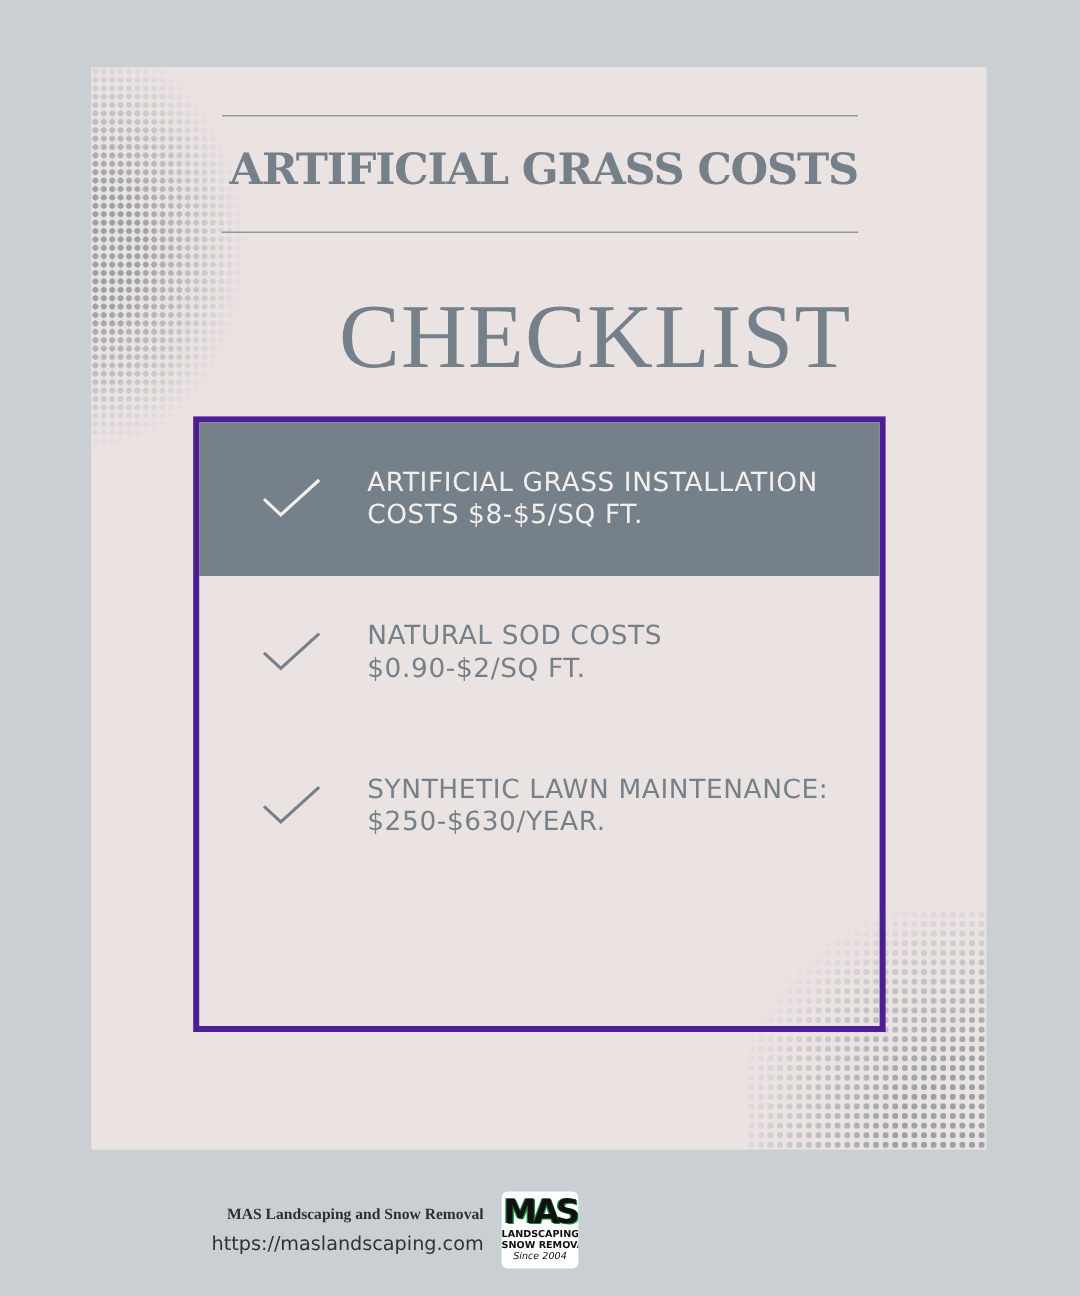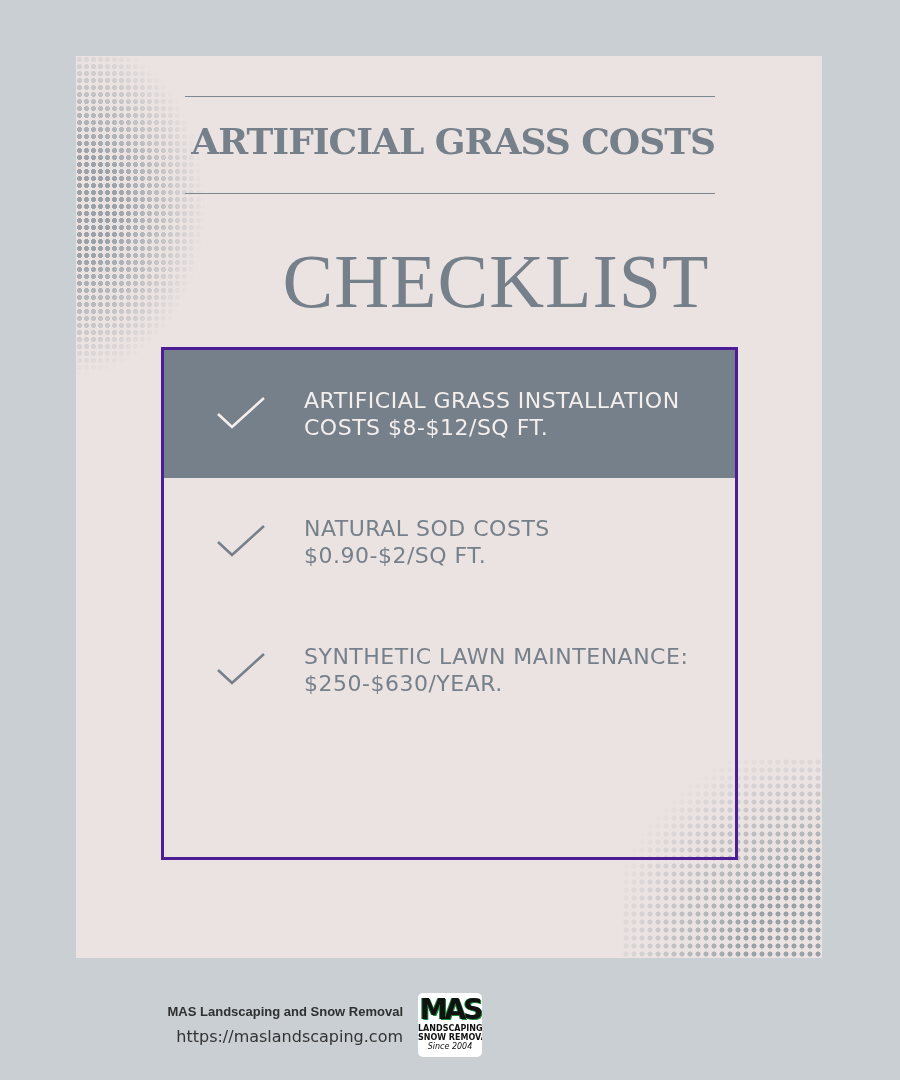--- a/index.html
+++ b/index.html
@@ -40,7 +40,7 @@
   }
   .list {
     position:absolute; left:85px; top:291px; width:577px; height:513px;
-    border:3px solid #4c1d95; box-sizing:border-box;
+    border:5px solid #4c1d95; box-sizing:border-box;
   }
   .item { position:relative; height:128px; display:flex; align-items:center; }
   .item.dark { background:#76808a; color:#f4eeed; }

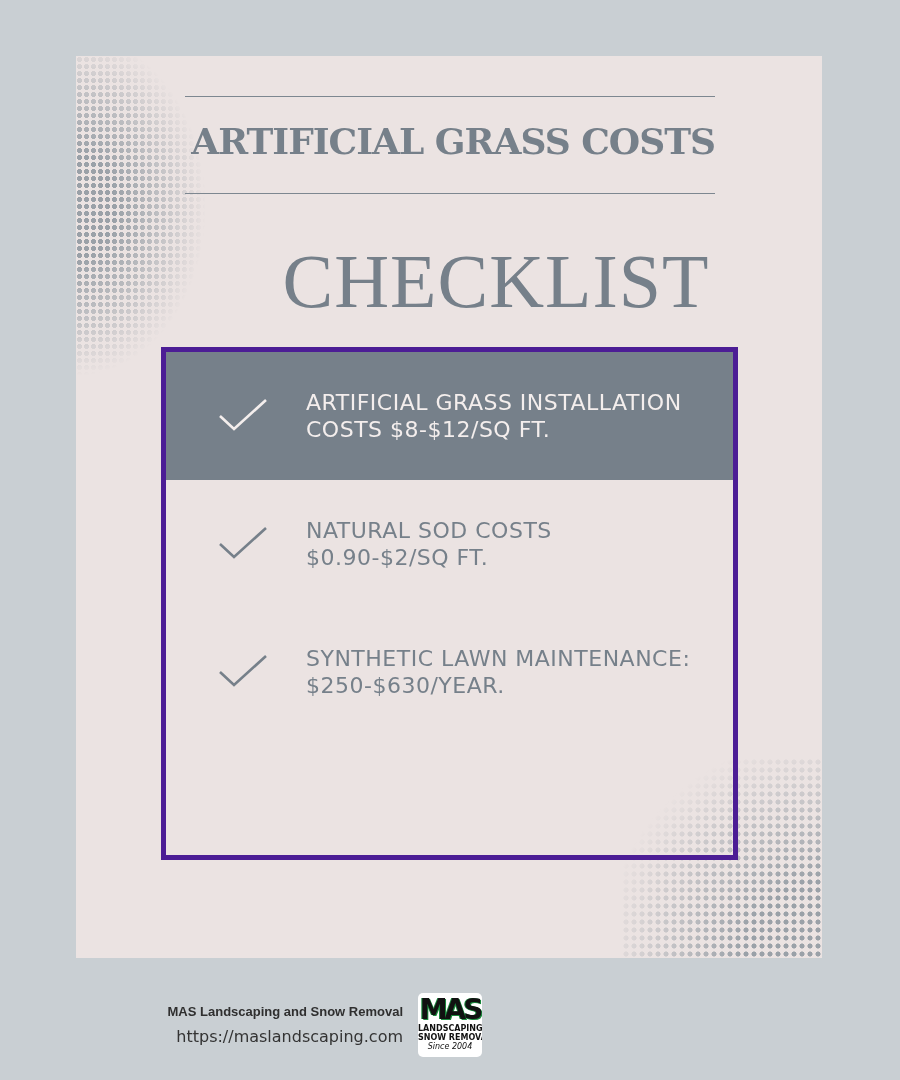--- a/index.html
+++ b/index.html
@@ -89,7 +89,7 @@
         </svg>
       <div class="item-text">
         <div>ARTIFICIAL GRASS INSTALLATION</div>
-        <div>COSTS $8-$12/SQ FT.</div>
+        <div>COSTS $8-$5/SQ FT.</div>
       </div>
     </div>
     <div class="item light">

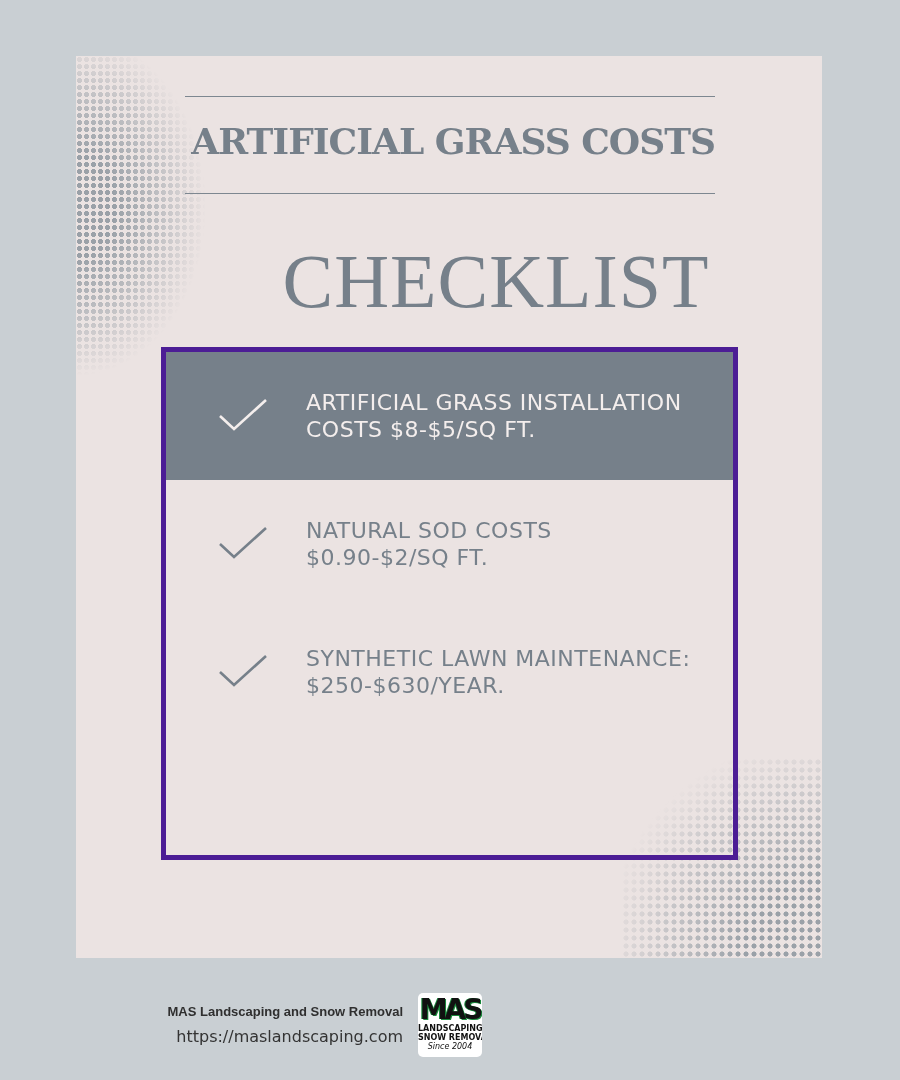--- a/index.html
+++ b/index.html
@@ -51,7 +51,7 @@
     font-family:"DejaVu Sans", sans-serif; font-size:22px; line-height:27px; letter-spacing:0.5px;
   }
   .footer-name {
-    position:absolute; right:497px; top:1004px; font-family:Liberation Sans, sans-serif;
+    position:absolute; right:497px; top:1004px; font-family:Liberation Serif, serif;
     font-weight:bold; font-size:13px; color:#2f2f2f; white-space:nowrap;
   }
   .footer-url {

